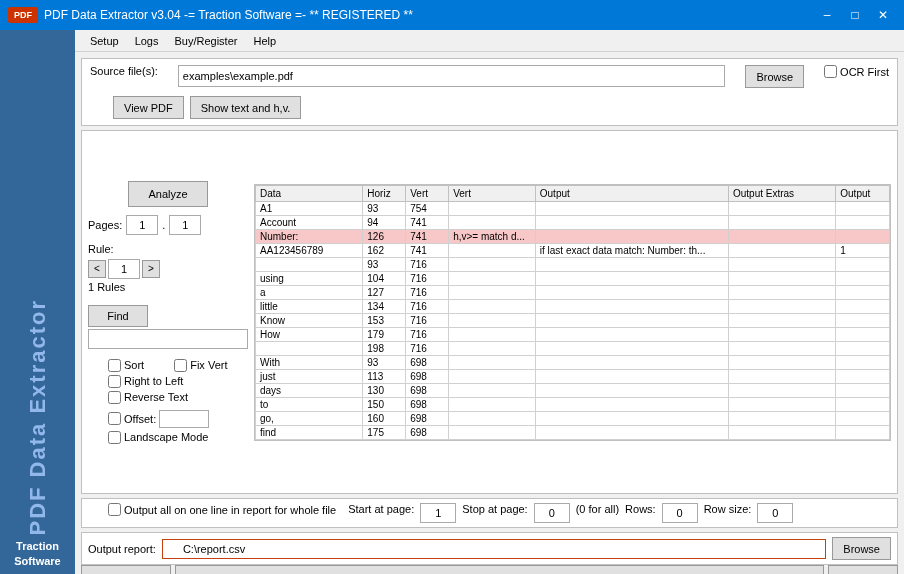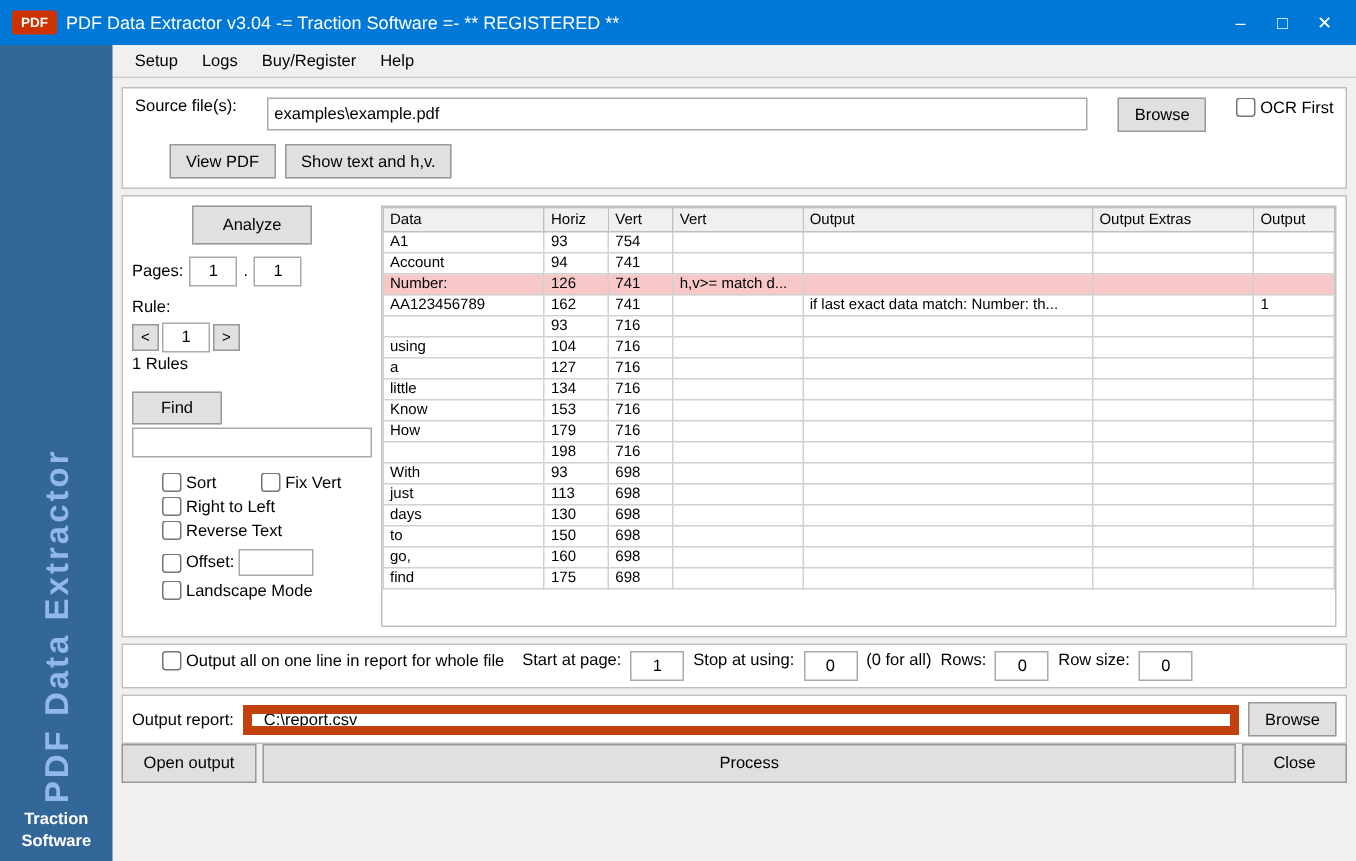--- a/index.html
+++ b/index.html
@@ -331,7 +331,7 @@
     </div>
   </div>
 
-  <div style="display:flex; gap:6px; background:white; border:1px solid #c0c0c0; padding:6px; height:295px;">
+  <div style="display:flex; gap:6px; background:white; border:1px solid #c0c0c0; padding:6px; height:364px;align-items:center;">
 
     <div class="left-panel">
       <div style="text-align:center;">

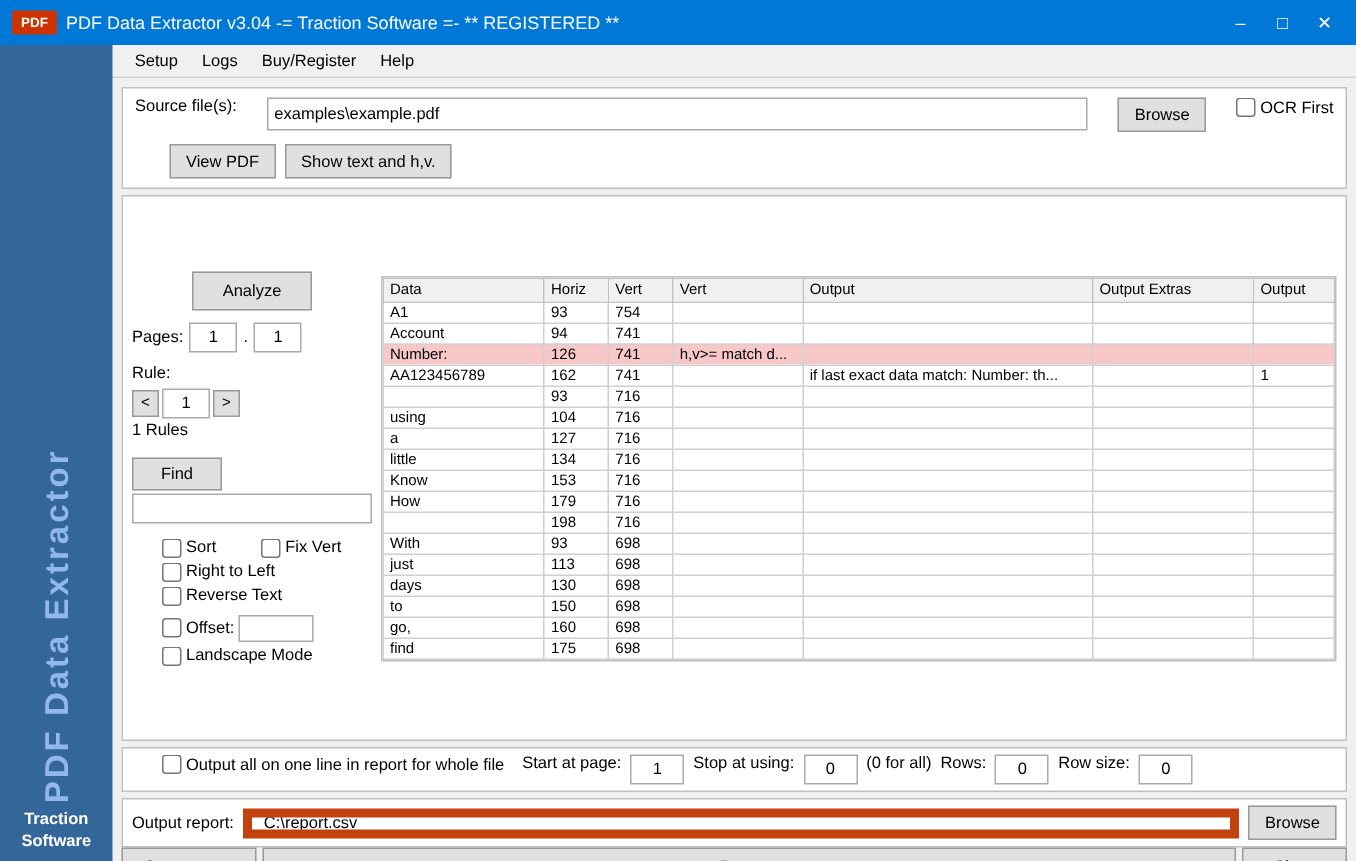--- a/index.html
+++ b/index.html
@@ -568,7 +568,7 @@
     </label>
     <span style="margin-left:6px;">Start at page:</span>
     <input class="num-input" type="text" value="1" style="">
-    <span>Stop at using:</span>
+    <span>Stop at page:</span>
     <input class="num-input" type="text" value="0" style="">
     <span>(0 for all)</span>
     <span>Rows:</span>

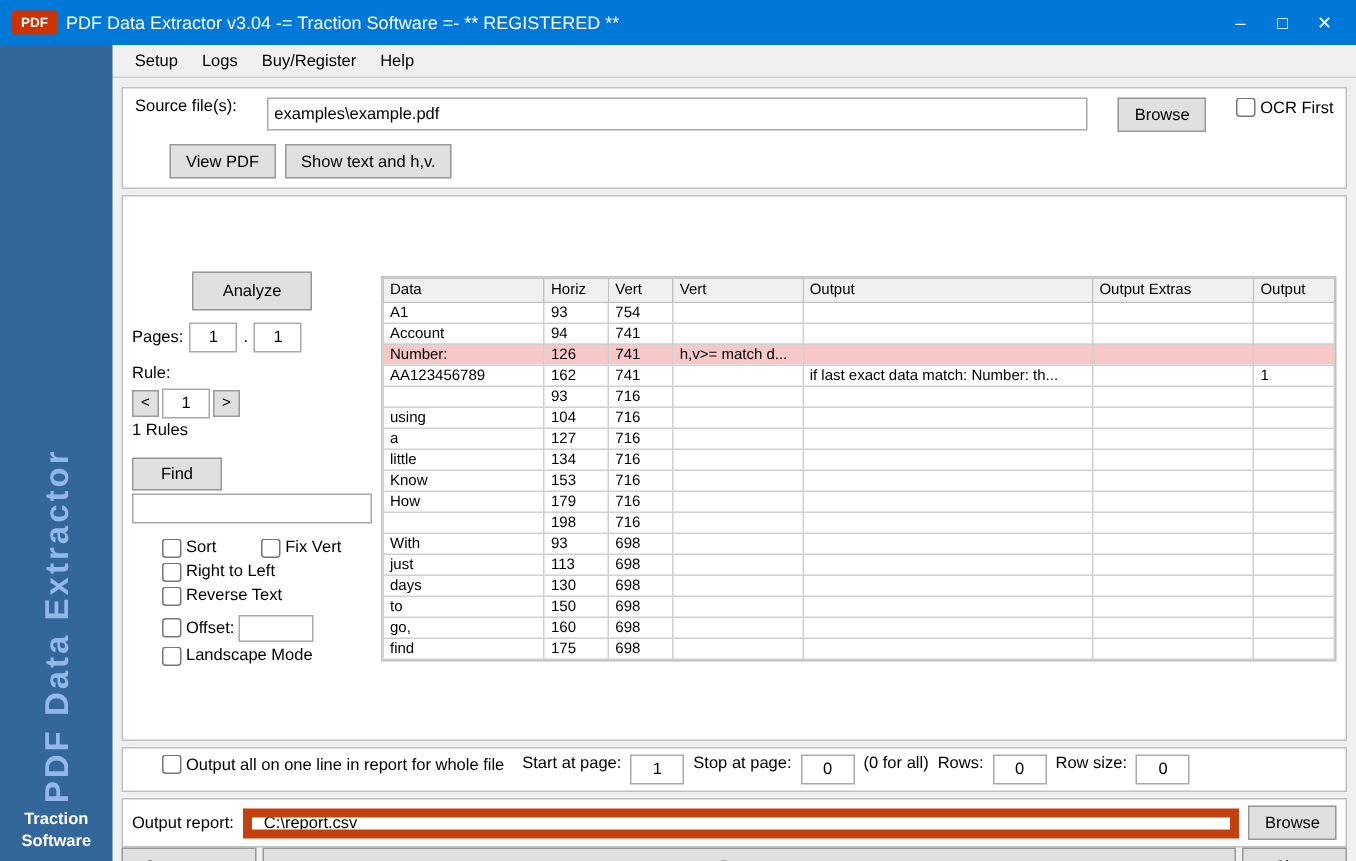--- a/index.html
+++ b/index.html
@@ -251,8 +251,8 @@
     .output-input {
       flex: 1;
       height: 20px;
-      border: 6px solid #c2410c;
-      padding: 0 8px;
+      border: 1px solid #c2410c;
+      padding: 0 20px;
       font-size: 11px;
     }
     .action-row {

